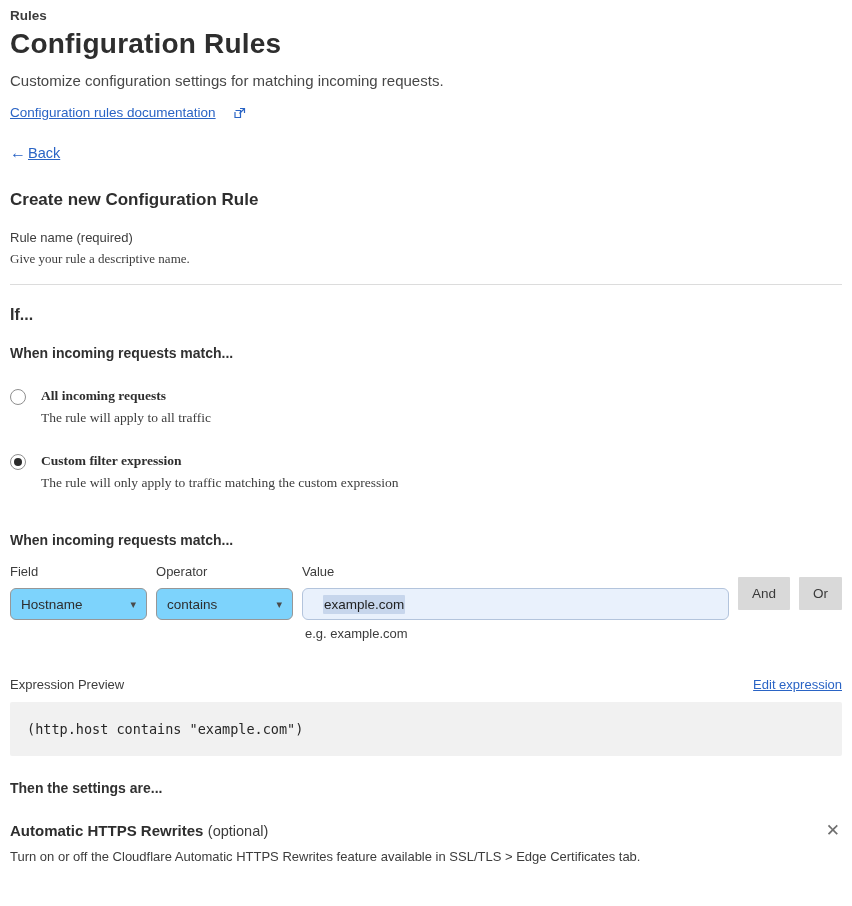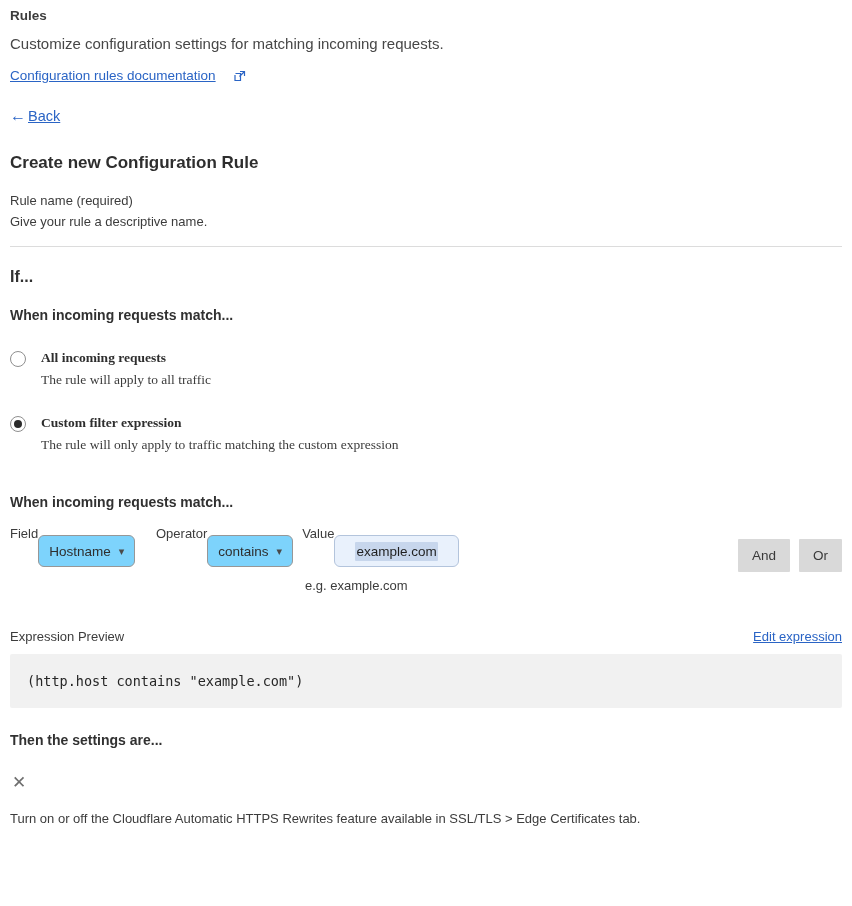--- a/index.html
+++ b/index.html
@@ -104,6 +104,7 @@
 
   
   <div class="breadcrumb">Rules</div>
+  <h1 class="page-title">Configuration Rules</h1>
   <div class="subtitle">Customize configuration settings for matching incoming requests.</div>
 
   <div class="doc-link-row">

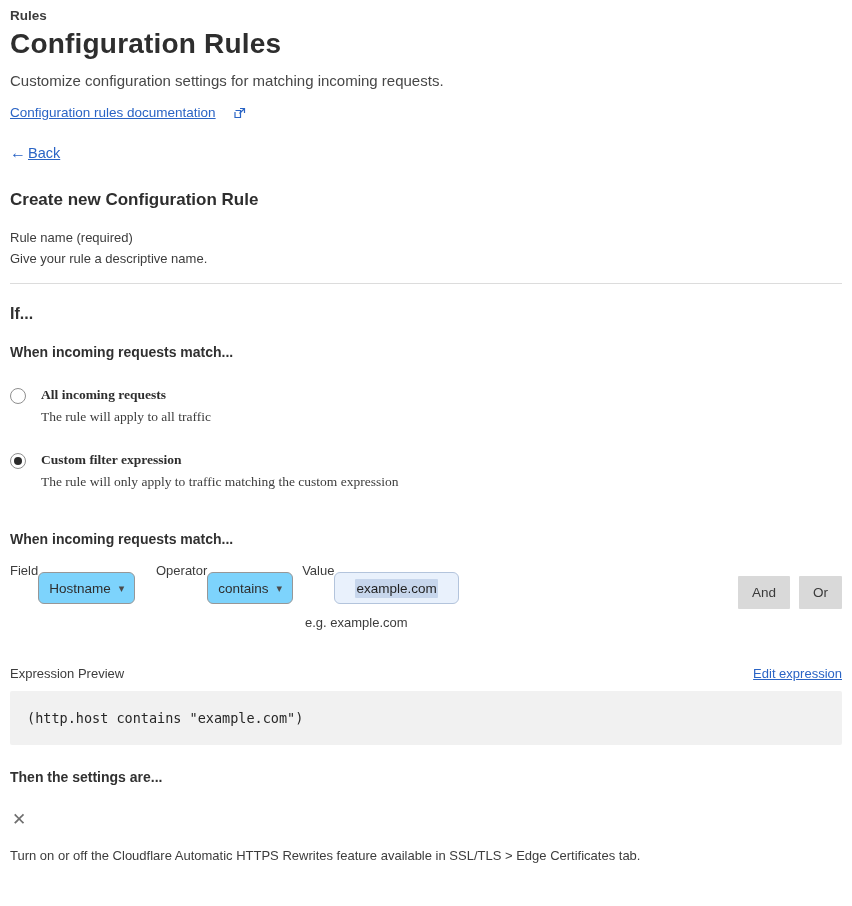--- a/index.html
+++ b/index.html
@@ -31,7 +31,7 @@
     padding: 0 11px; font-size: 13.5px; color: #2e2e2e;
     font-family: "Liberation Sans", sans-serif; background: #fff;
   }
-  .helper { font-size: 13px; color: #3c3c3c; margin-top: 6px; }
+  .helper { font-size: 13px; color: #3c3c3c; margin-top: 6px; font-family: Liberation Serif, serif; }
 
   .divider { border: none; border-top: 1px solid #dcdcdc; margin-top: 17px; }
 

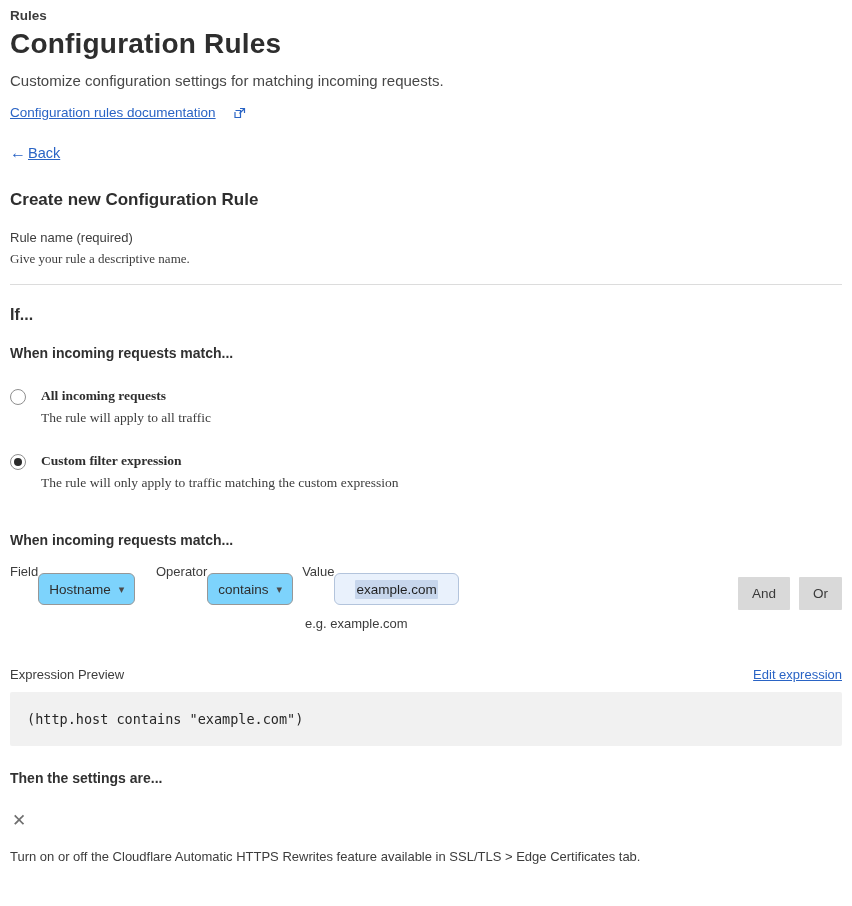--- a/index.html
+++ b/index.html
@@ -55,7 +55,7 @@
   
   .builder-match-label { font-size: 14px; font-weight: 700; margin-top: 41px; }
   .builder-row { display: flex; margin-top: 16px; }
-  .builder-col { display: flex; }
+  .builder-col { display: flex; flex-direction: column; }
   .col-label { font-size: 13px; color: #3c3c3c; }
   .select-box {
     margin-top: 9px; height: 32px; border: 1px solid #979797; border-radius: 6px;

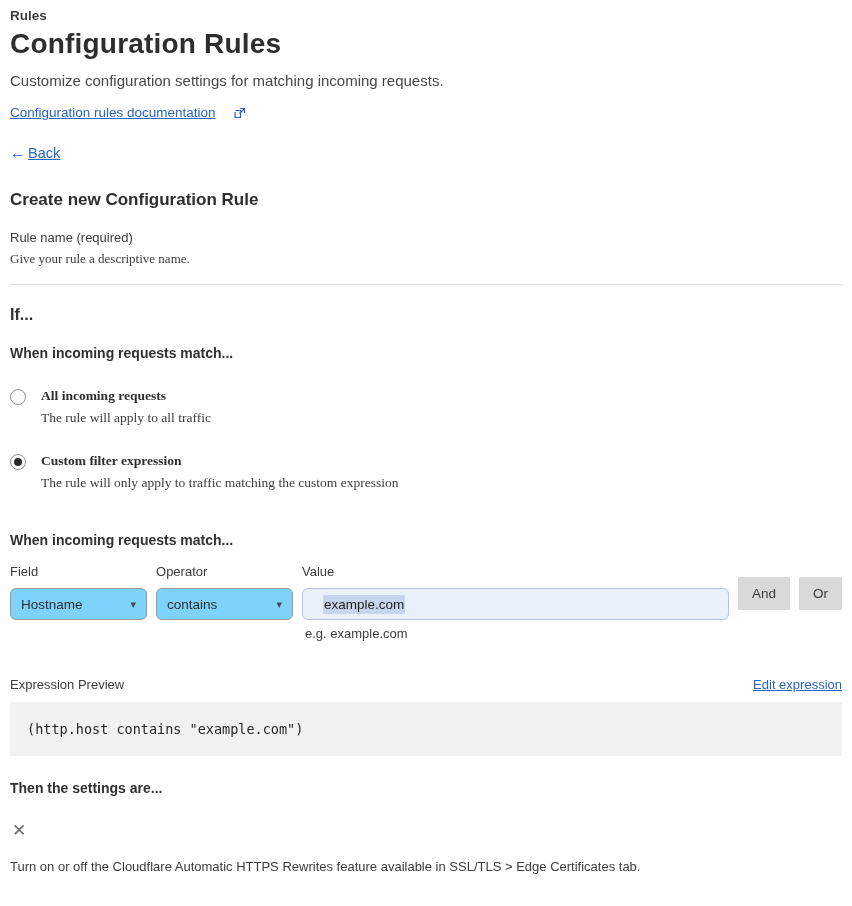--- a/index.html
+++ b/index.html
@@ -194,6 +194,10 @@
   <div class="then-heading">Then the settings are...</div>
 
   <div class="setting-header">
+    <div>
+      <span class="setting-name">Automatic HTTPS Rewrites</span>
+      <span class="setting-optional">(optional)</span>
+    </div>
     <span class="close-x">✕</span>
   </div>
 

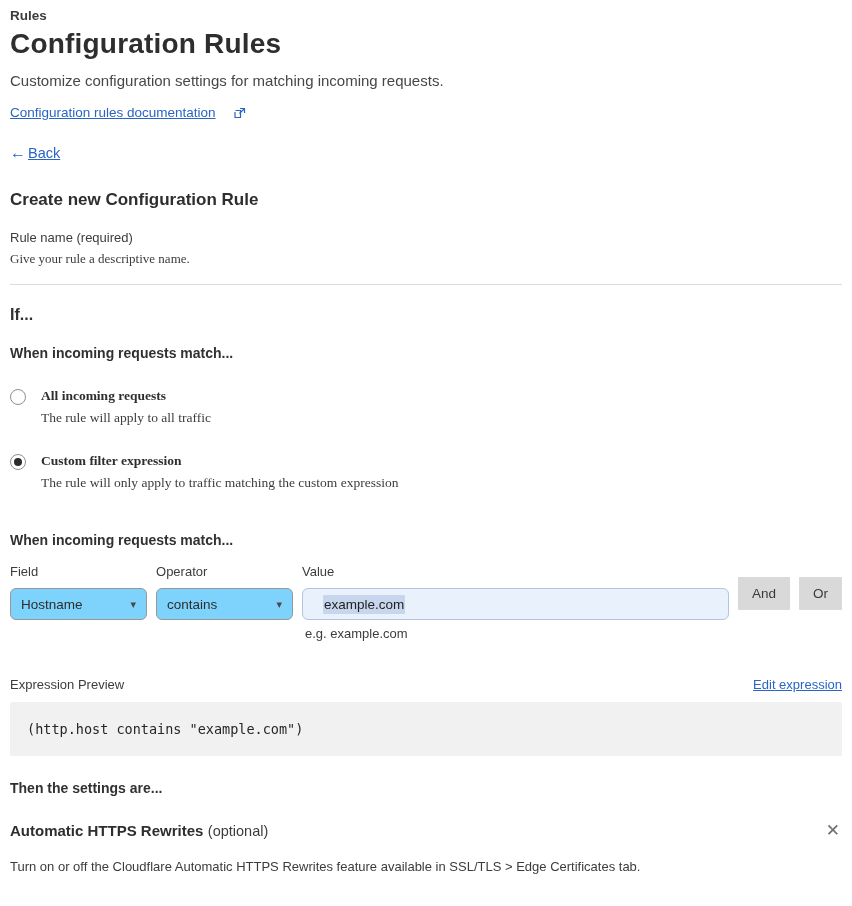--- a/index.html
+++ b/index.html
@@ -95,7 +95,7 @@
   .setting-name { font-size: 15px; font-weight: 700; color: #2e2e2e; }
   .setting-optional { font-weight: 400; font-size: 14.5px; color: #3c3c3c; }
   .close-x { font-size: 17px; color: #6f6f6f; cursor: pointer; line-height: 1; padding: 2px; }
-  .setting-desc { font-size: 13px; color: #3c3c3c; margin-top: 18px; }
+  .setting-desc { font-size: 13px; color: #3c3c3c; margin-top: 8px; }
 </style>
 </head>
 <body>

